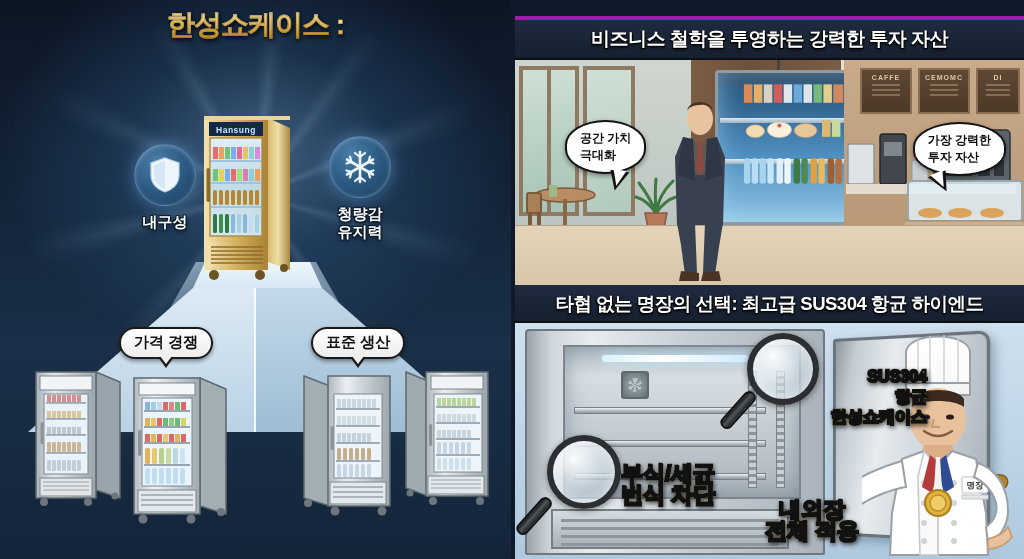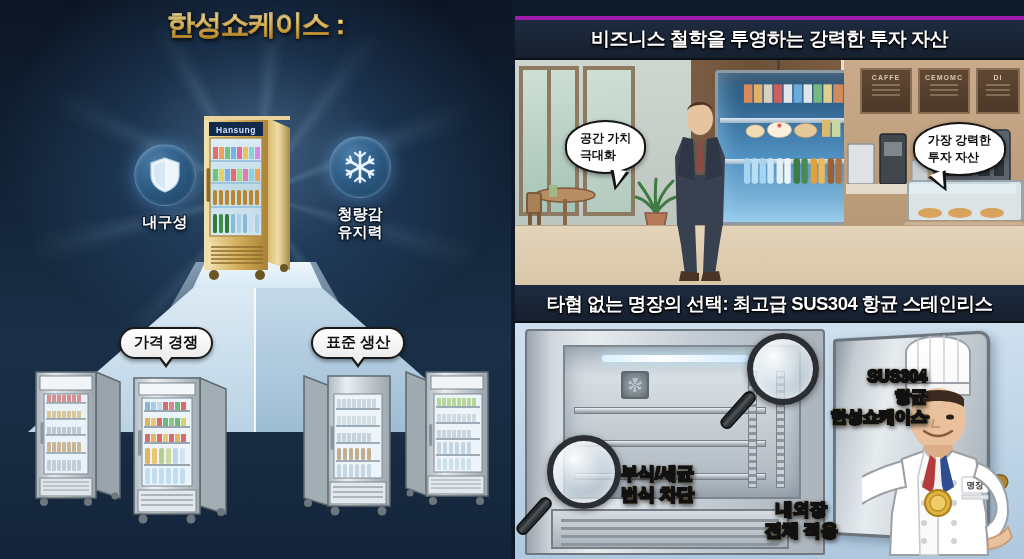--- a/index.html
+++ b/index.html
@@ -902,7 +902,7 @@
 
   <section class="panel" id="panel-br">
     <div class="hdr">
-      <span>타협 없는 명장의 선택: 최고급 SUS304 항균 스테인리스</span>
+      <span>타협 없는 명장의 선택: 최고급 SUS304 항균 하이엔드</span>
     </div>
 
     <div id="br-scene">

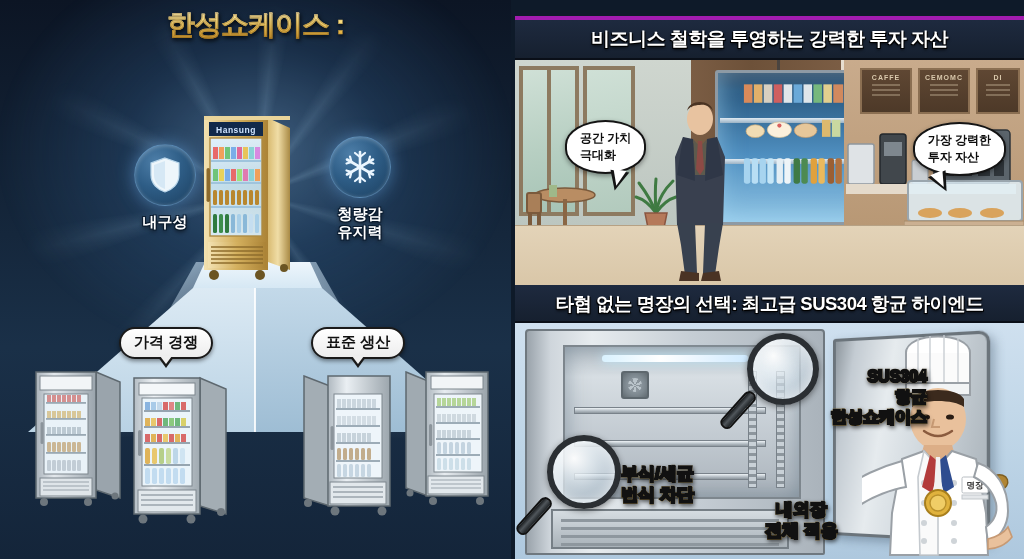--- a/index.html
+++ b/index.html
@@ -244,7 +244,7 @@
 
   .gold-txt{
     position:absolute; z-index:15; text-align:center;
-    font-size:17px; font-weight:bold; line-height:21px; white-space:nowrap;
+    font-size:22px; font-weight:bold; line-height:21px; white-space:nowrap;
     color:#ffe9a8;
     background:linear-gradient(180deg,#fff8dc 0%,#ffe08e 45%,#e5b243 100%);
     -webkit-background-clip:text; background-clip:text; -webkit-text-fill-color:transparent;

